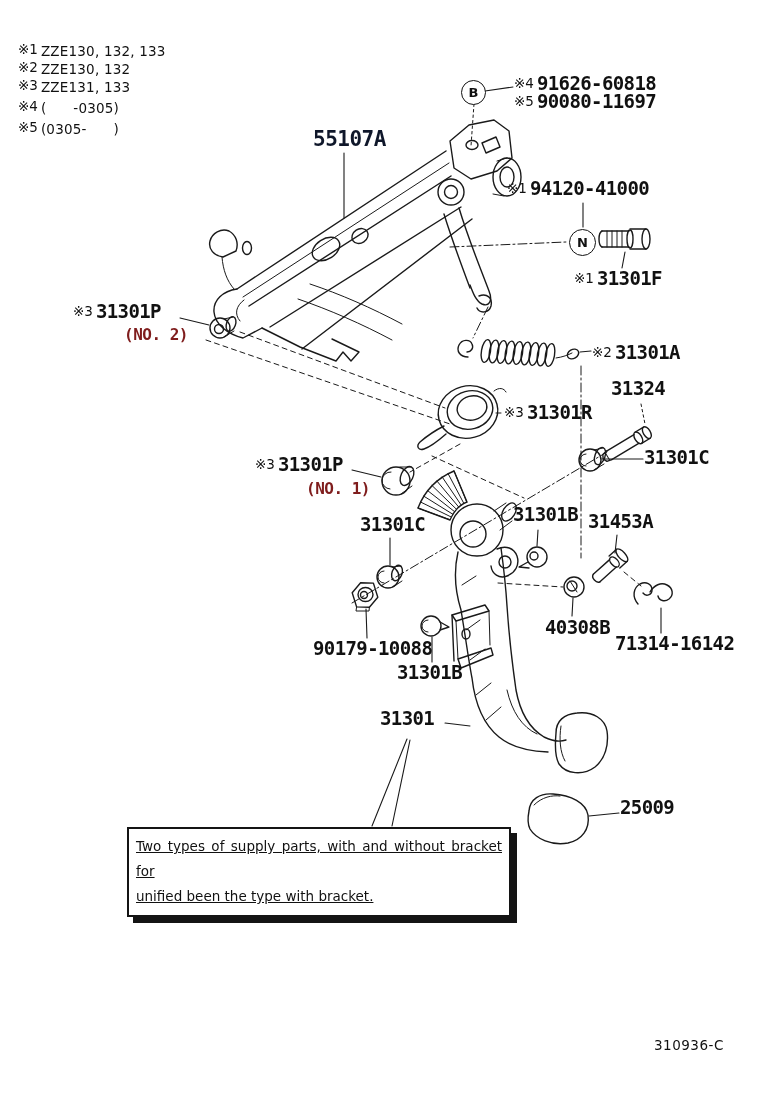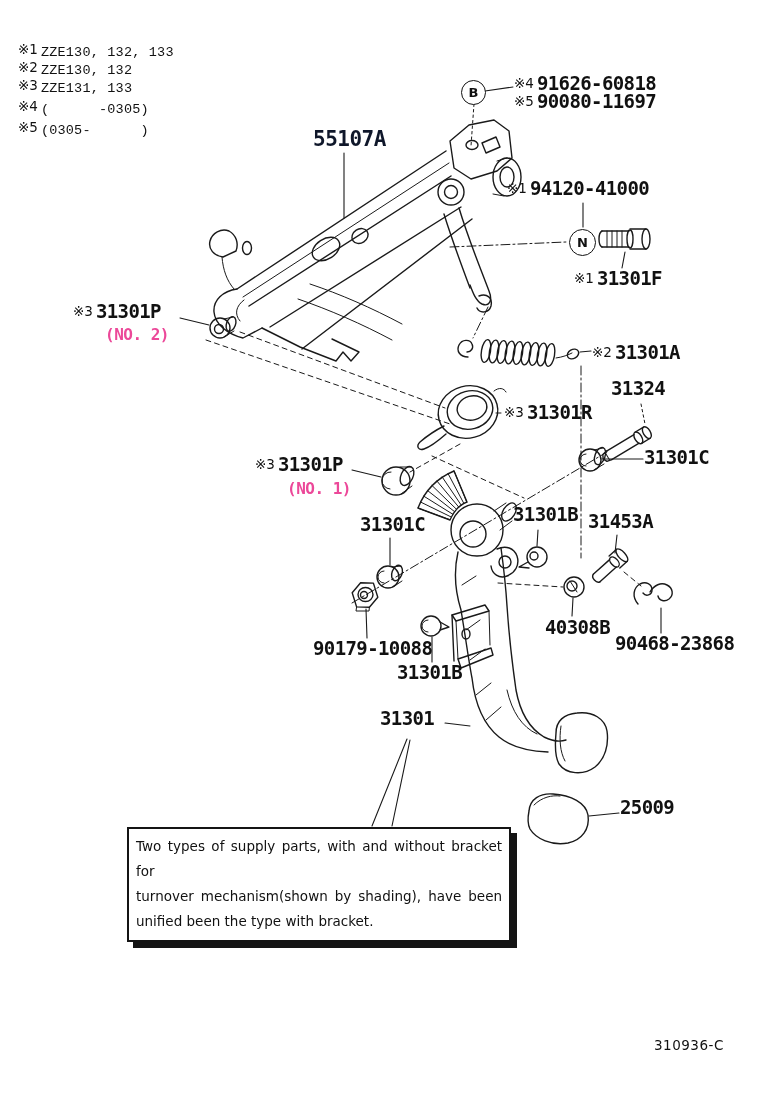--- a/index.html
+++ b/index.html
@@ -19,7 +19,7 @@
   .pmark{font:400 13.5px/1 "DejaVu Sans",sans-serif;margin-right:3px;vertical-align:2px;color:#111;}
   .psub{font:700 16px/1 "DejaVu Sans Mono",monospace;letter-spacing:-0.5px;color:#ec4899;}
   .legend-row{position:absolute;left:18px;font:400 13.5px/1 "DejaVu Sans",sans-serif;}
-  .legend-row .models{white-space:pre;letter-spacing:0.2px;font-family:Liberation Mono, monospace;}
+  .legend-row .models{white-space:pre;letter-spacing:0.2px;}
   .callout{position:absolute;border:1.7px solid #111;border-radius:50%;
            display:flex;align-items:center;justify-content:center;
            font:700 13px/1 "DejaVu Sans",sans-serif;background:#fff;}

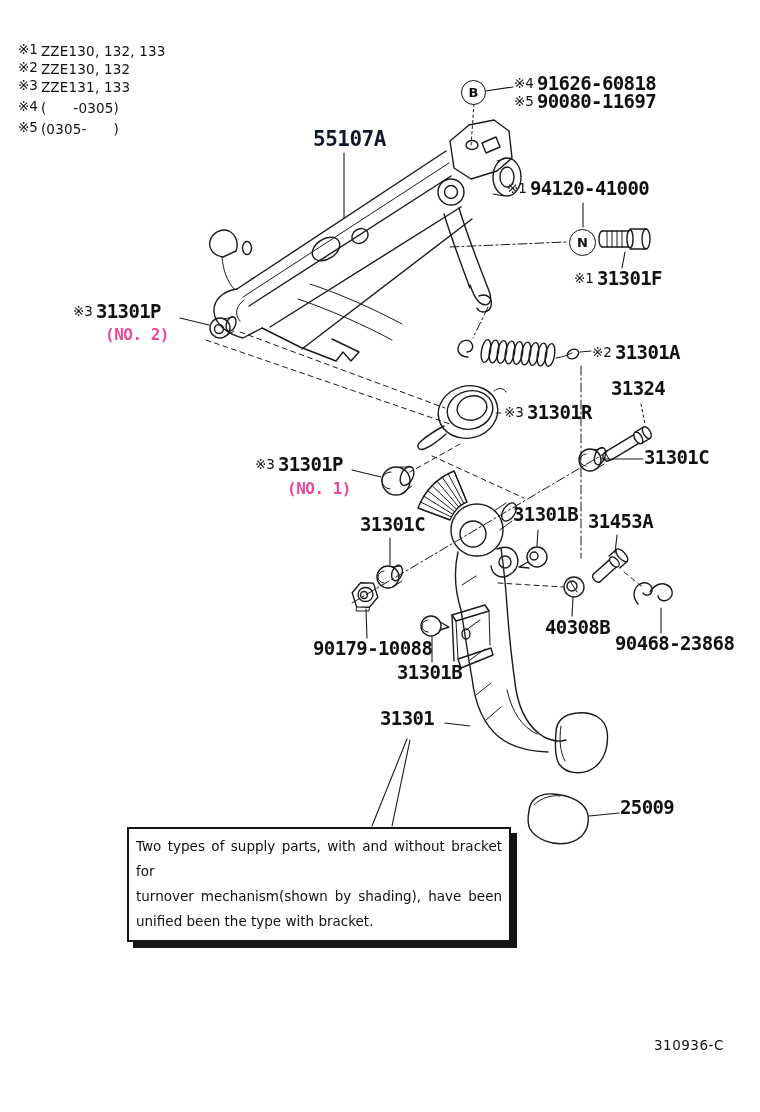--- a/index.html
+++ b/index.html
@@ -17,7 +17,7 @@
   .pnum{font:700 19px/1 "DejaVu Sans Mono",monospace;letter-spacing:-0.6px;color:#111;}
   .pnum-lg{font:700 21px/1 "DejaVu Sans Mono",monospace;letter-spacing:-0.5px;color:#0f172a;}
   .pmark{font:400 13.5px/1 "DejaVu Sans",sans-serif;margin-right:3px;vertical-align:2px;color:#111;}
-  .psub{font:700 16px/1 "DejaVu Sans Mono",monospace;letter-spacing:-0.5px;color:#ec4899;}
+  .psub{font:700 16px/1 "DejaVu Sans Mono",monospace;letter-spacing:-0.5px;color:#7f1d1d;margin-left:19px;}
   .legend-row{position:absolute;left:18px;font:400 13.5px/1 "DejaVu Sans",sans-serif;}
   .legend-row .models{white-space:pre;letter-spacing:0.2px;}
   .callout{position:absolute;border:1.7px solid #111;border-radius:50%;

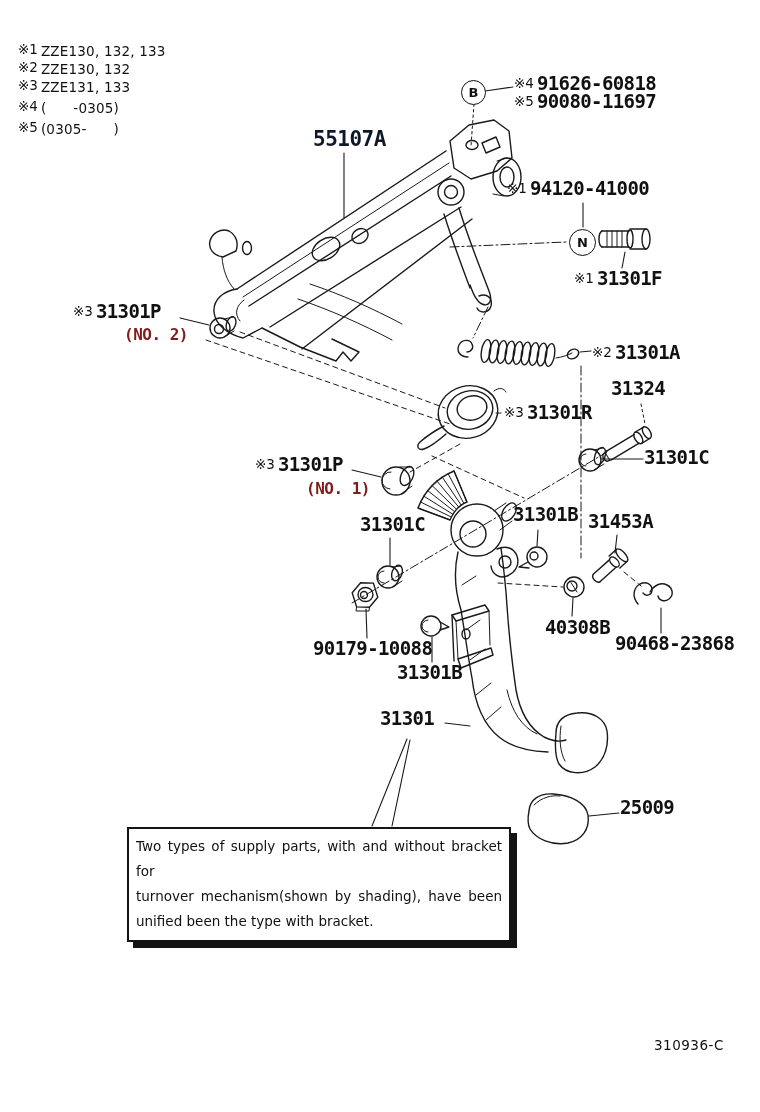--- a/index.html
+++ b/index.html
@@ -268,7 +268,7 @@
   <div class="plabel" style="left:588px;top:512px"><span class="pnum">31453A</span></div>
   <div class="plabel" style="left:545px;top:618px"><span class="pnum">40308B</span></div>
   <div class="plabel" style="left:313px;top:639px"><span class="pnum">90179-10088</span></div>
-  <div class="plabel" style="left:615px;top:634px"><span class="pnum">90468-23868</span></div>
+  <div class="plabel" style="left:615px;top:634px"><span class="pnum">71314-16142</span></div>
   <div class="plabel" style="left:397px;top:663px"><span class="pnum">31301B</span></div>
   <div class="plabel" style="left:380px;top:709px"><span class="pnum">31301</span></div>
   <div class="plabel" style="left:620px;top:798px"><span class="pnum">25009</span></div>

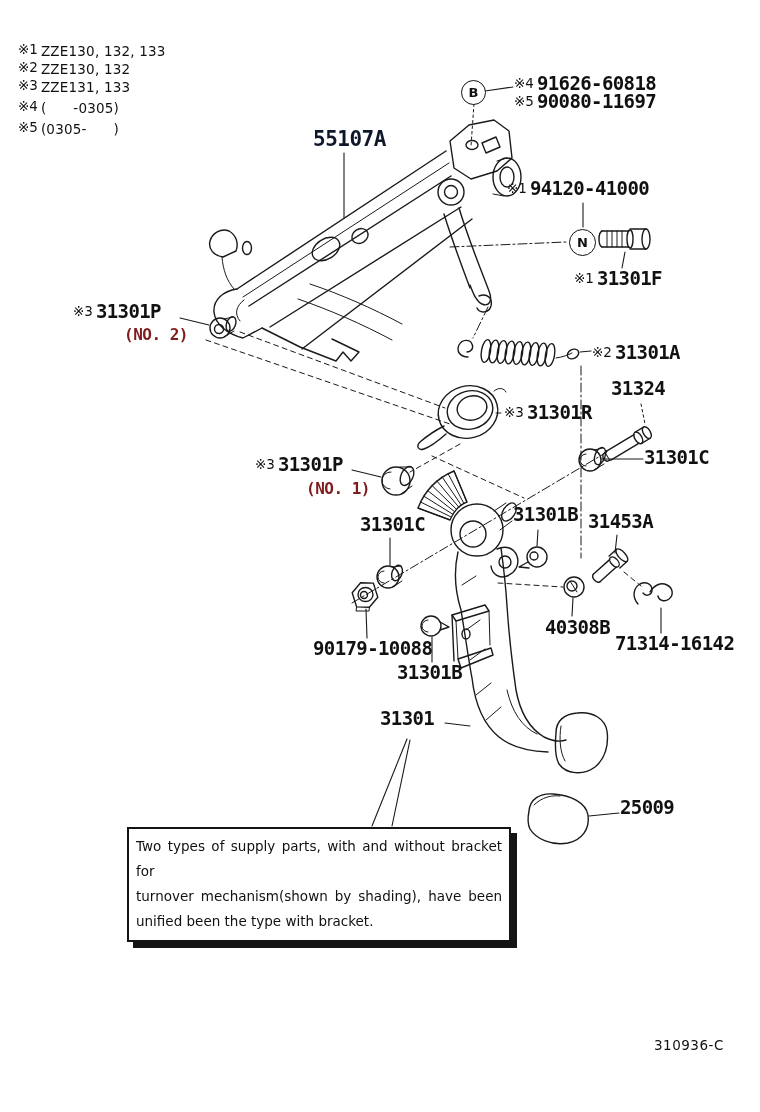--- a/index.html
+++ b/index.html
@@ -25,7 +25,7 @@
            font:700 13px/1 "DejaVu Sans",sans-serif;background:#fff;}
   #notebox{position:absolute;left:127px;top:827px;width:366px;background:#fff;
            border:2px solid #141414;box-shadow:6px 6px 0 0 #141414;
-           padding:5px 7px 6px 7px;}
+           padding:5px 7px 6px 7px;text-decoration:underline;}
   .note-line{font:400 13.5px/25px "DejaVu Sans",sans-serif;text-align:justify;text-align-last:justify;}
   .note-line.last{text-align-last:left;}
   #doccode{position:absolute;left:654px;top:1039px;font:400 13.5px/1 "DejaVu Sans",sans-serif;

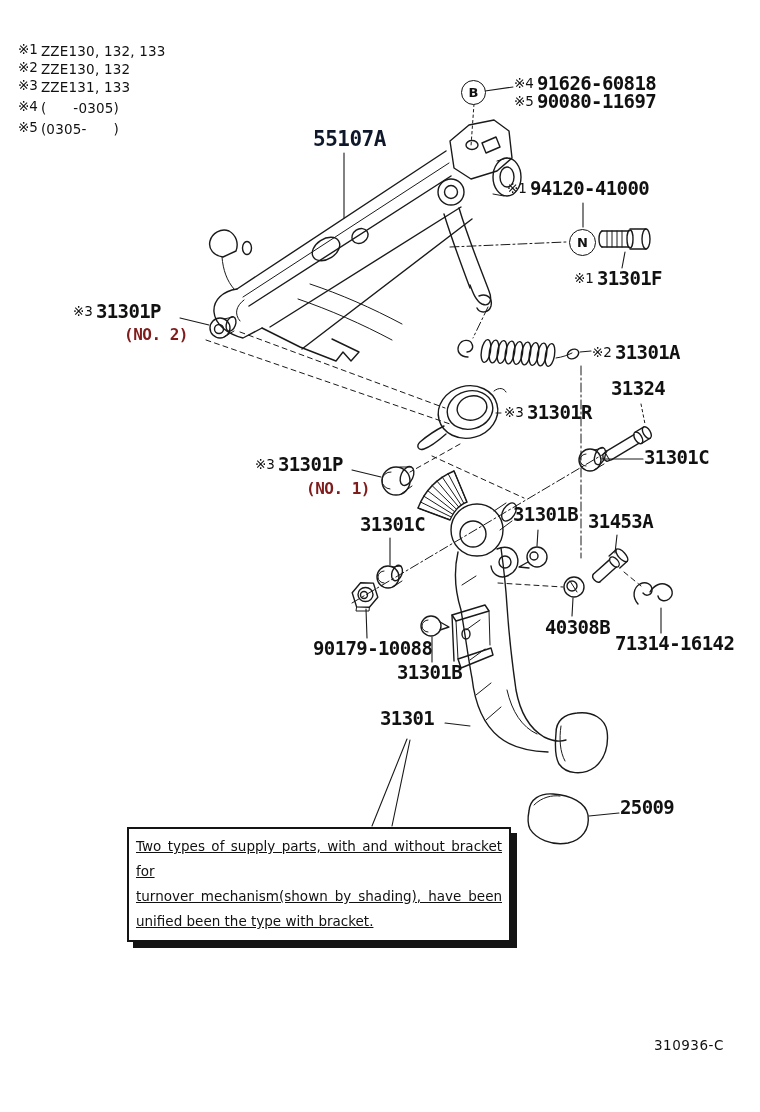--- a/index.html
+++ b/index.html
@@ -275,7 +275,6 @@
 
   <div id="notebox">
     <div class="note-line">Two types of supply parts, with and without bracket for</div>
-    <div class="note-line">turnover mechanism(shown by shading), have been</div>
     <div class="note-line last">unified been the type with bracket.</div>
   </div>
 

